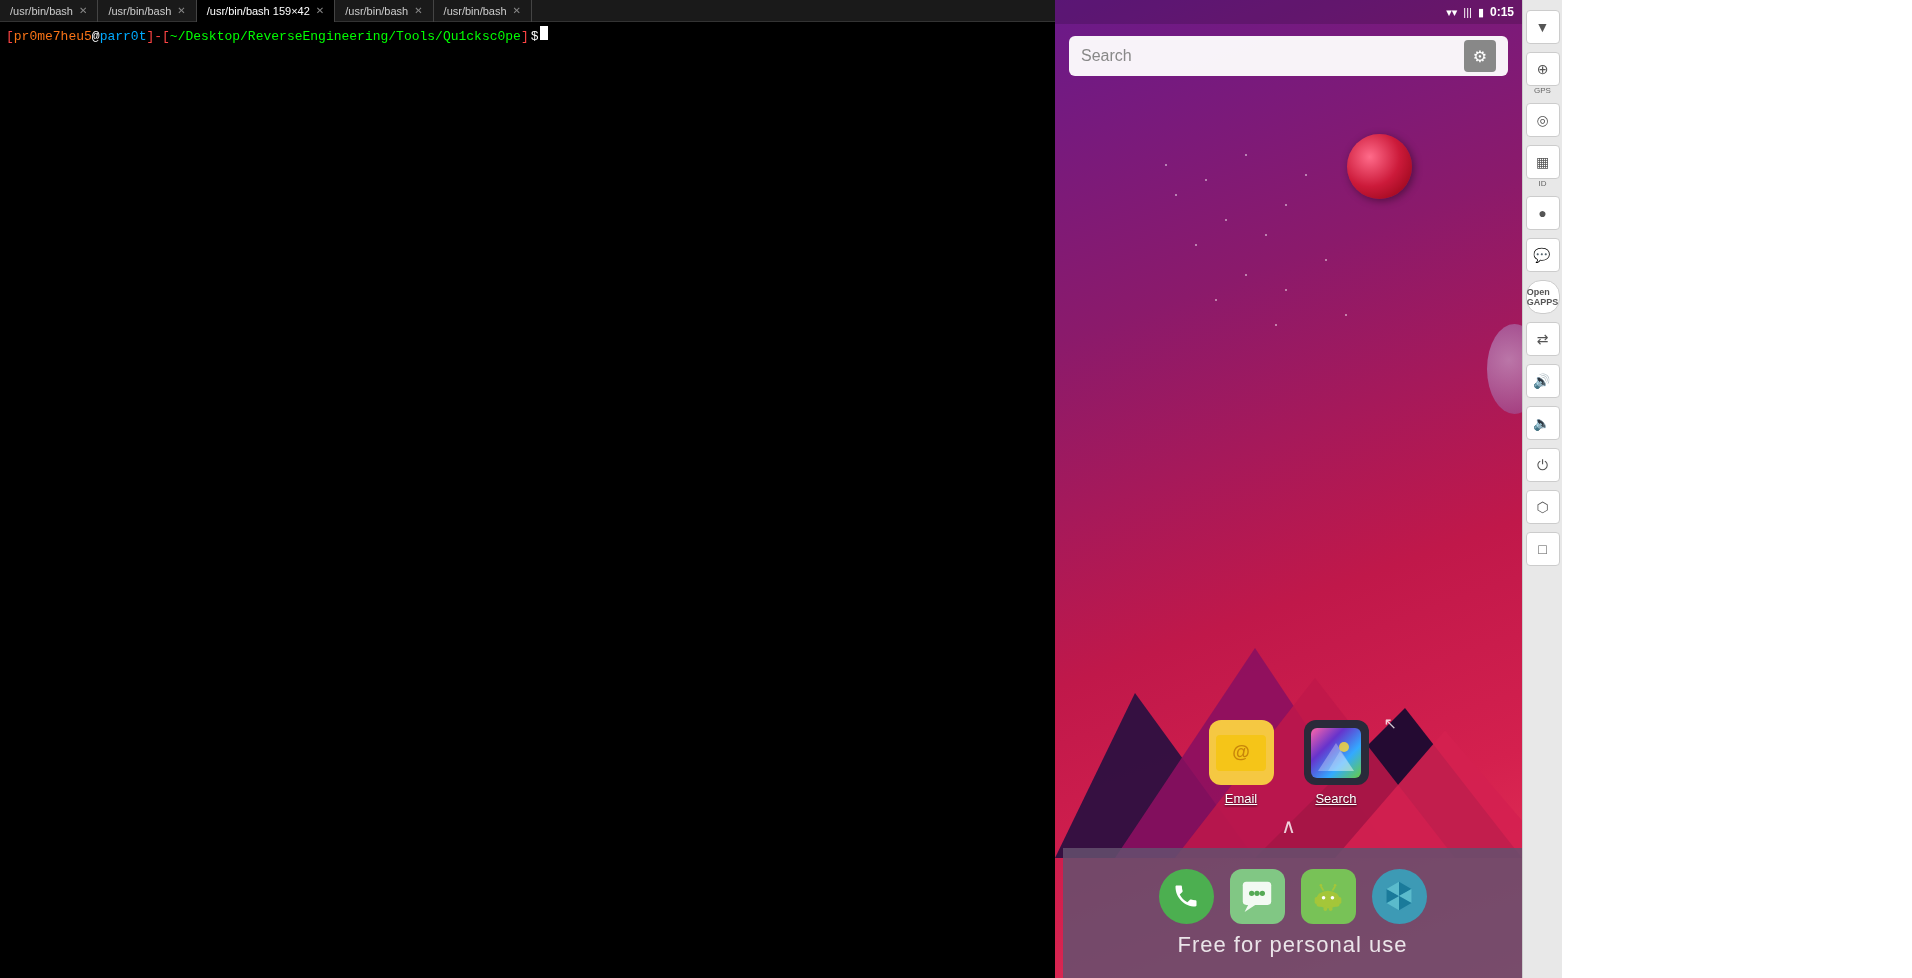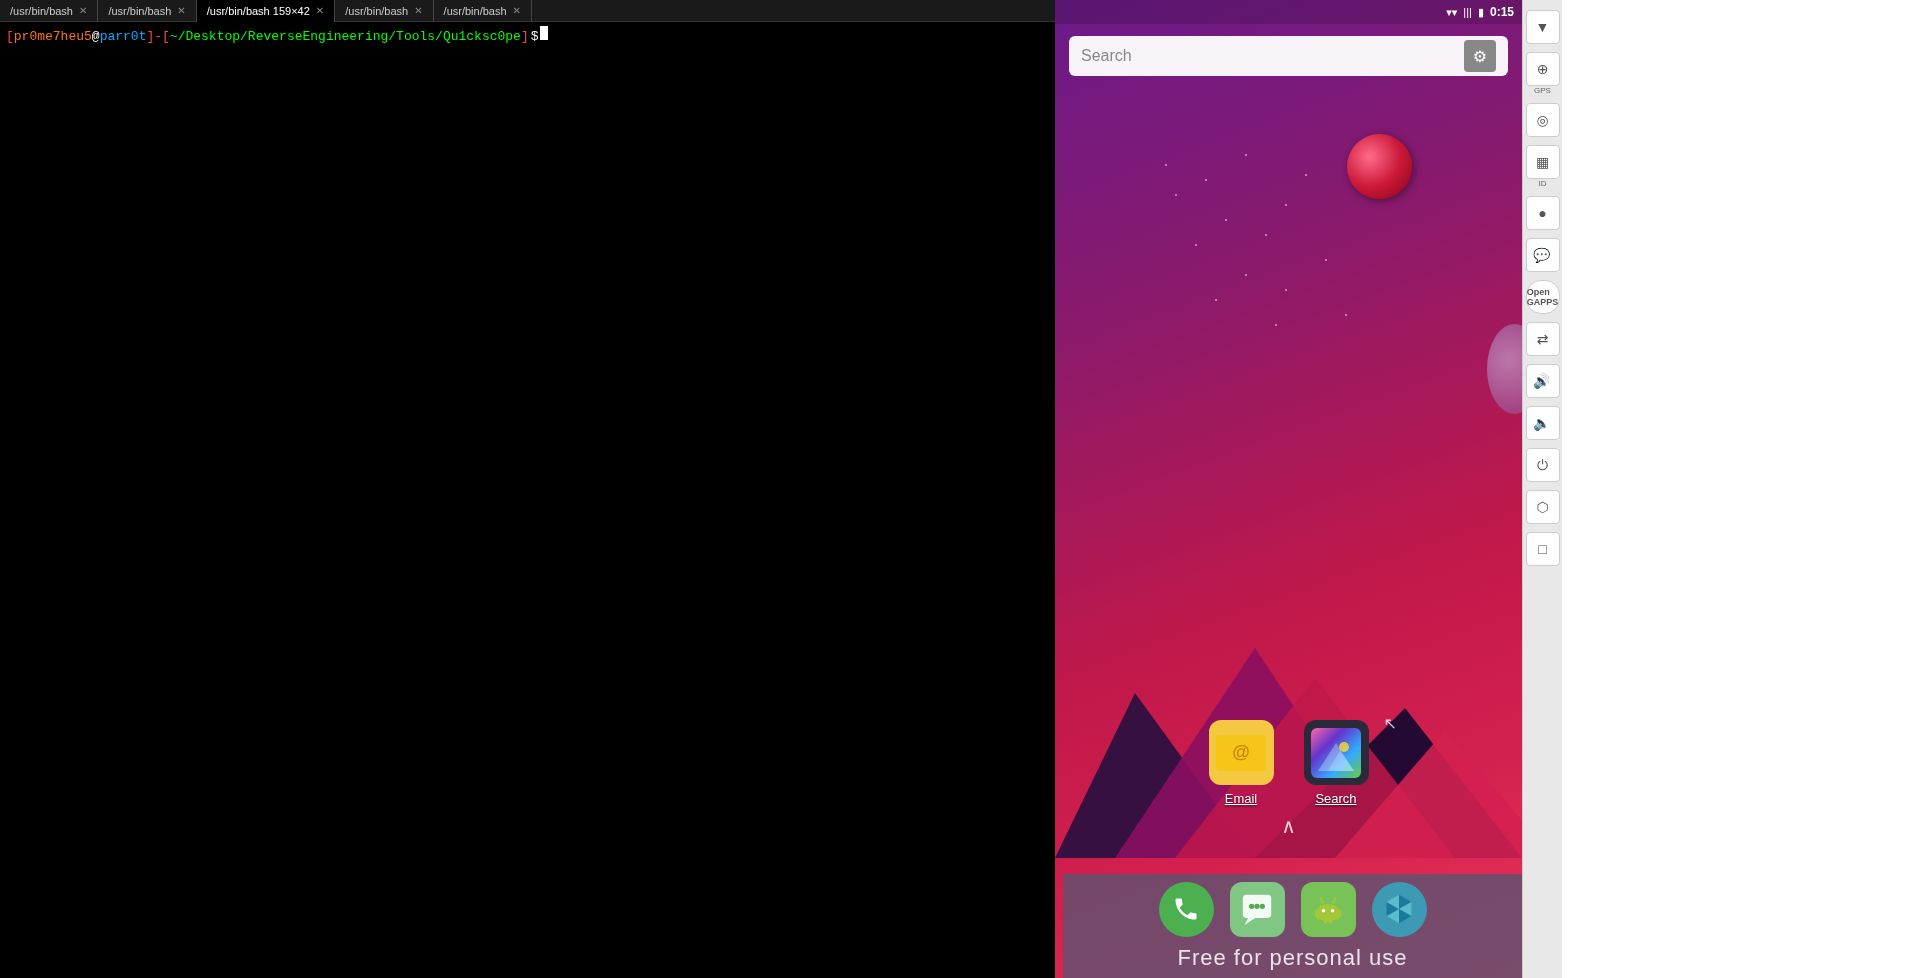--- a/index.html
+++ b/index.html
@@ -252,7 +252,7 @@
       bottom: 0;
       left: 8px;
       right: 0;
-      height: 104px;
+      height: 130px;
       background: rgba(100, 80, 110, 0.85);
       display: flex;
       flex-direction: column;

